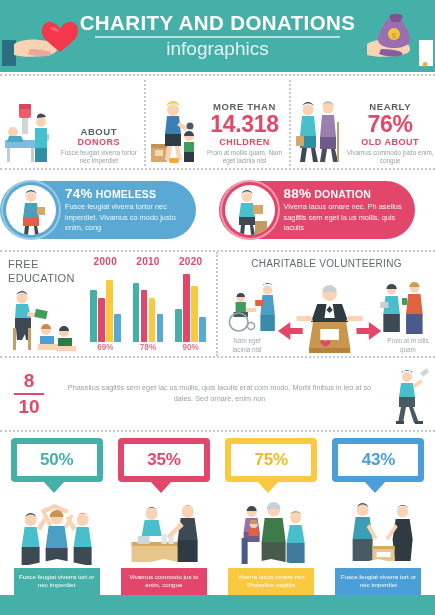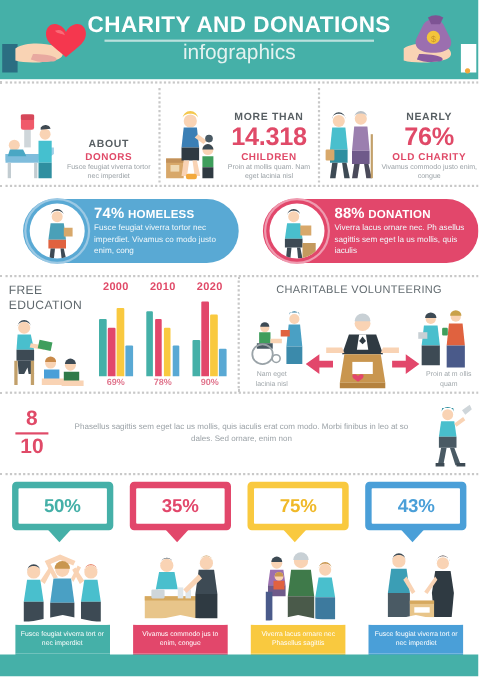--- a/index.html
+++ b/index.html
@@ -239,7 +239,7 @@
       <div class="stat-txt">
         <div class="stat-lead">NEARLY</div>
         <div class="stat-big">76%</div>
-        <div class="stat-unit">OLD CHARITY</div>
+        <div class="stat-unit">OLD ABOUT</div>
         <div class="stat-desc">Vivamus commodo justo enim, congue</div>
       </div>
     </div>

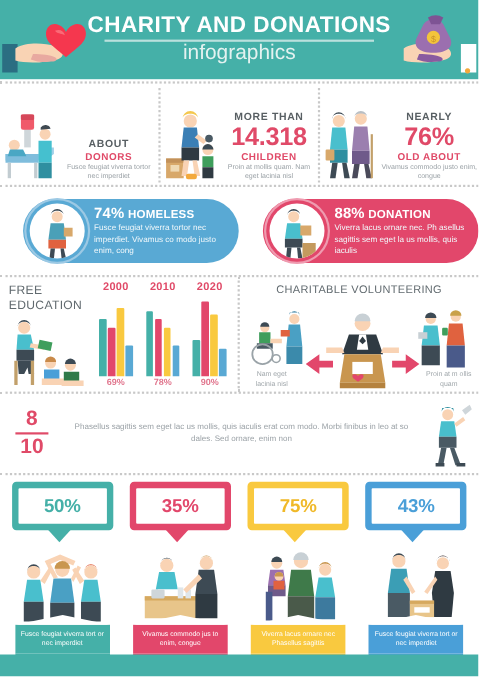--- a/index.html
+++ b/index.html
@@ -43,7 +43,7 @@
 
   
   .pills { display: flex; height: 80px; align-items: center; }
-  .pill-cell { flex: 1; display: flex; align-items: center; justify-content: flex-end; }
+  .pill-cell { flex: 1; display: flex; align-items: center; justify-content: flex-start; }
   .pill {
     position: relative; width: 196px; height: 58px; border-radius: 29px;
     display: flex; align-items: center; padding-left: 4px;

